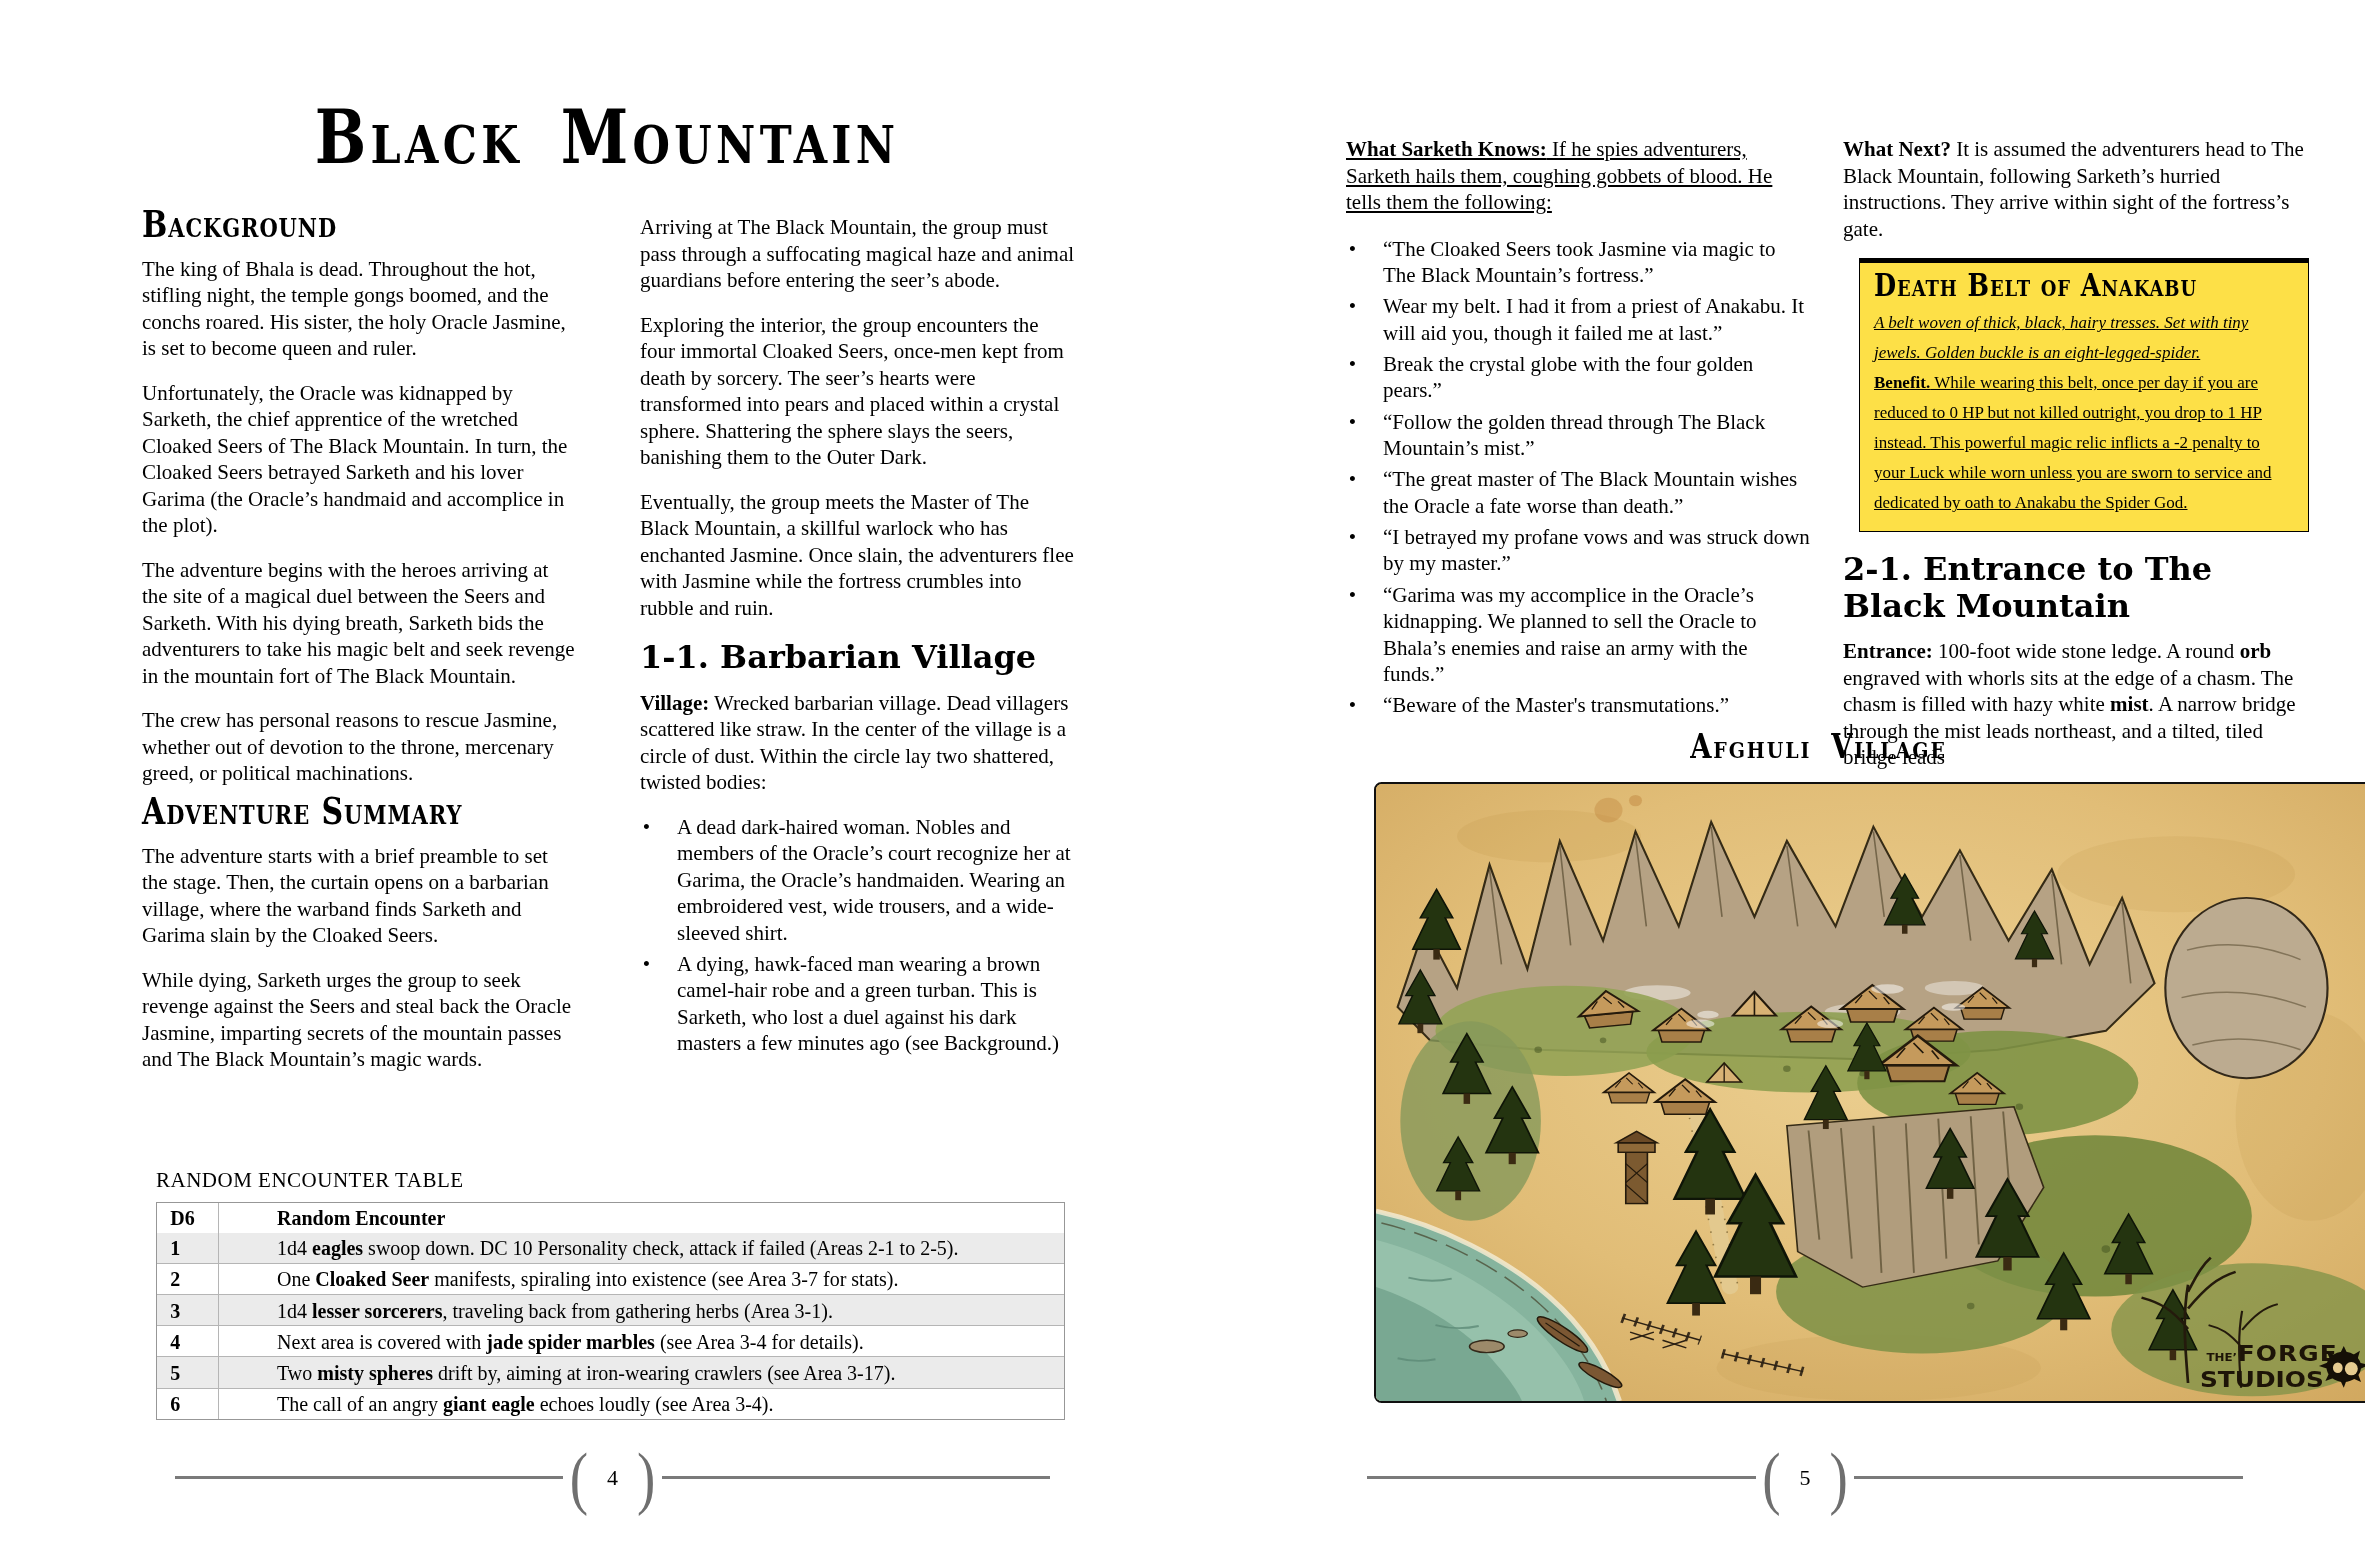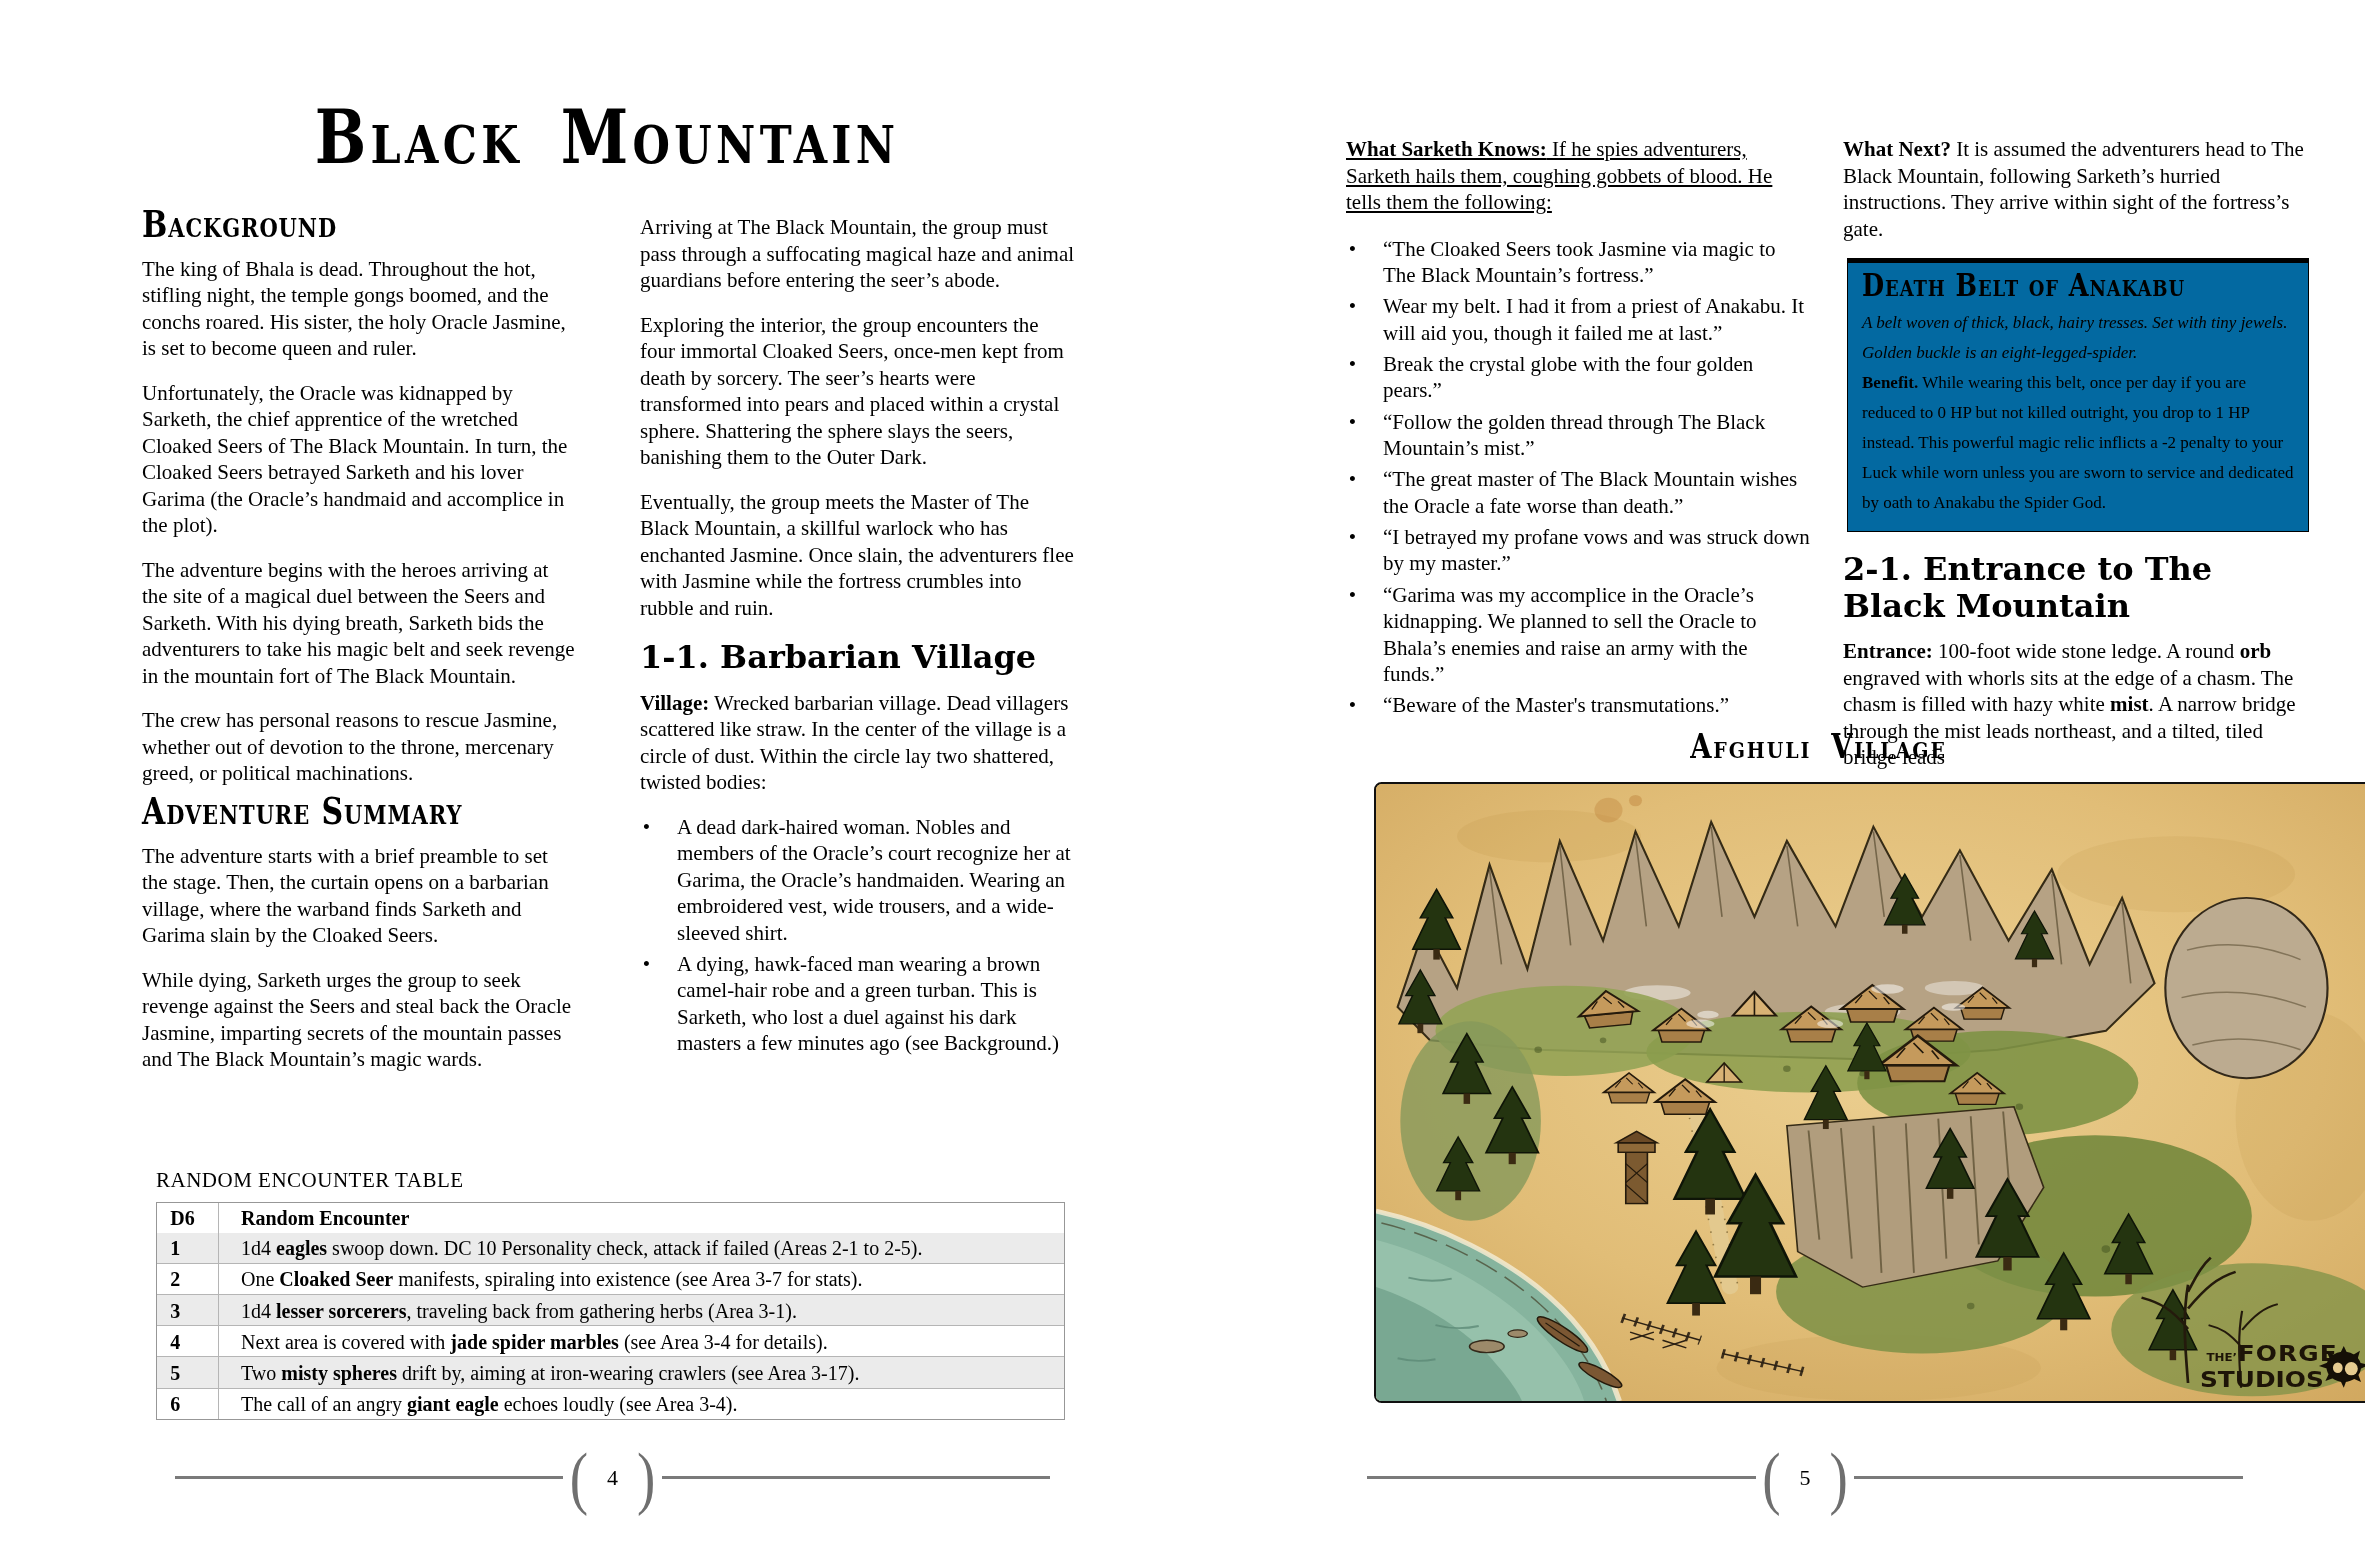--- a/index.html
+++ b/index.html
@@ -32,8 +32,8 @@
   .thead .td-enc{font-weight:700;}
   .thead{min-height:30px;}
   
-  .callout{background:#0369a1;border:1.9px solid #000;border-top-width:5.7px;padding:9.5px 14px 12.3px 14px;
-           margin:0 0 19px 4px;}
+  .callout{background:#fde047;border:1.9px solid #000;border-top-width:5.7px;padding:9.5px 14px 12.3px 14px;
+           margin:0 0 19px 16px;text-decoration:underline;}
   .callout .fc{font-size:25.5px;letter-spacing:0.9px;margin:1.9px 0 7.6px 0;}
   .callout p{font-size:17px;line-height:30px;margin:0;}
   .callout p.flavor{font-style:italic;}

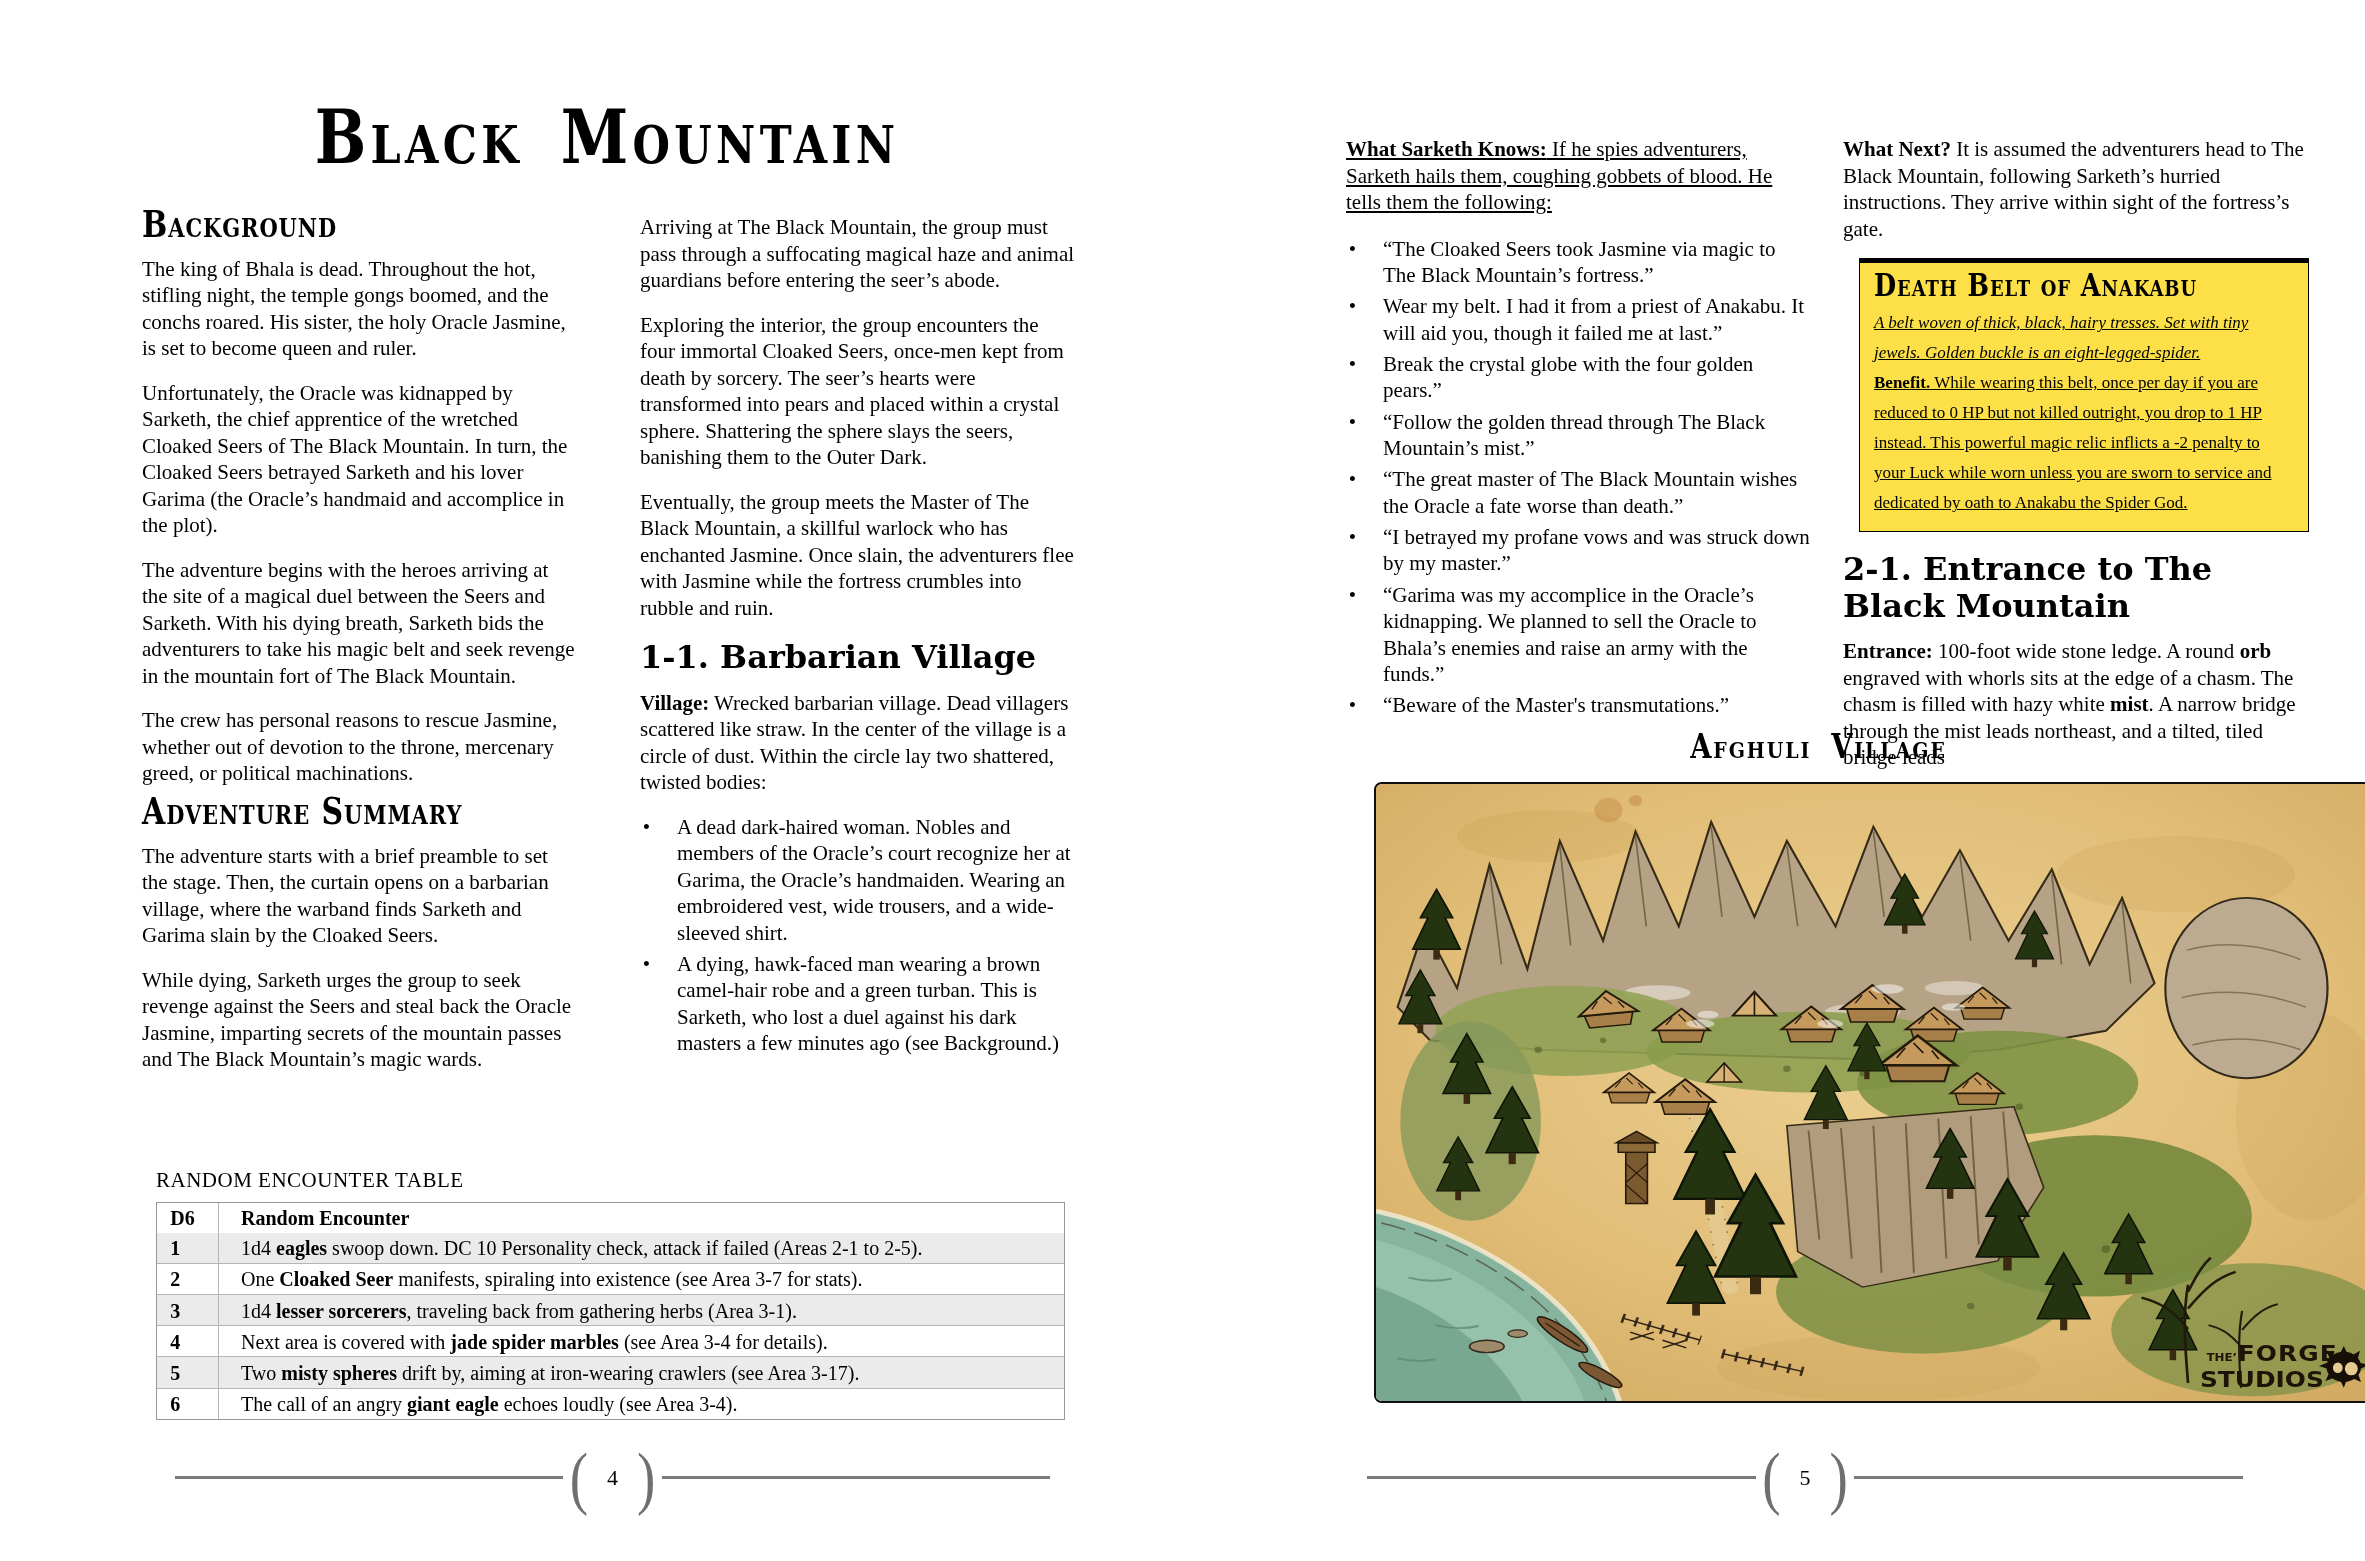--- a/index.html
+++ b/index.html
@@ -23,7 +23,7 @@
   
   .ret-label{left:156px;top:1168px;font-size:21px;letter-spacing:0.5px;}
   .ret-table{left:156px;top:1202px;width:909px;border:0.9px solid #979797;font-size:20px;box-sizing:border-box;}
-  .trow{display:flex;min-height:29px;align-items:flex-start;border-top:0.9px solid #b5b5b5;}
+  .trow{display:flex;min-height:29px;align-items:flex-start;border-top:0.9px solid #b5b5b5;gap:36px;}
   .trow:first-child{border-top:none;}
   .trow.shaded{background:#ebebeb;}
   .td-d6{flex:none;width:62px;border-right:0.9px solid #b5b5b5;padding:4.3px 0 2.8px 13.2px;box-sizing:border-box;

